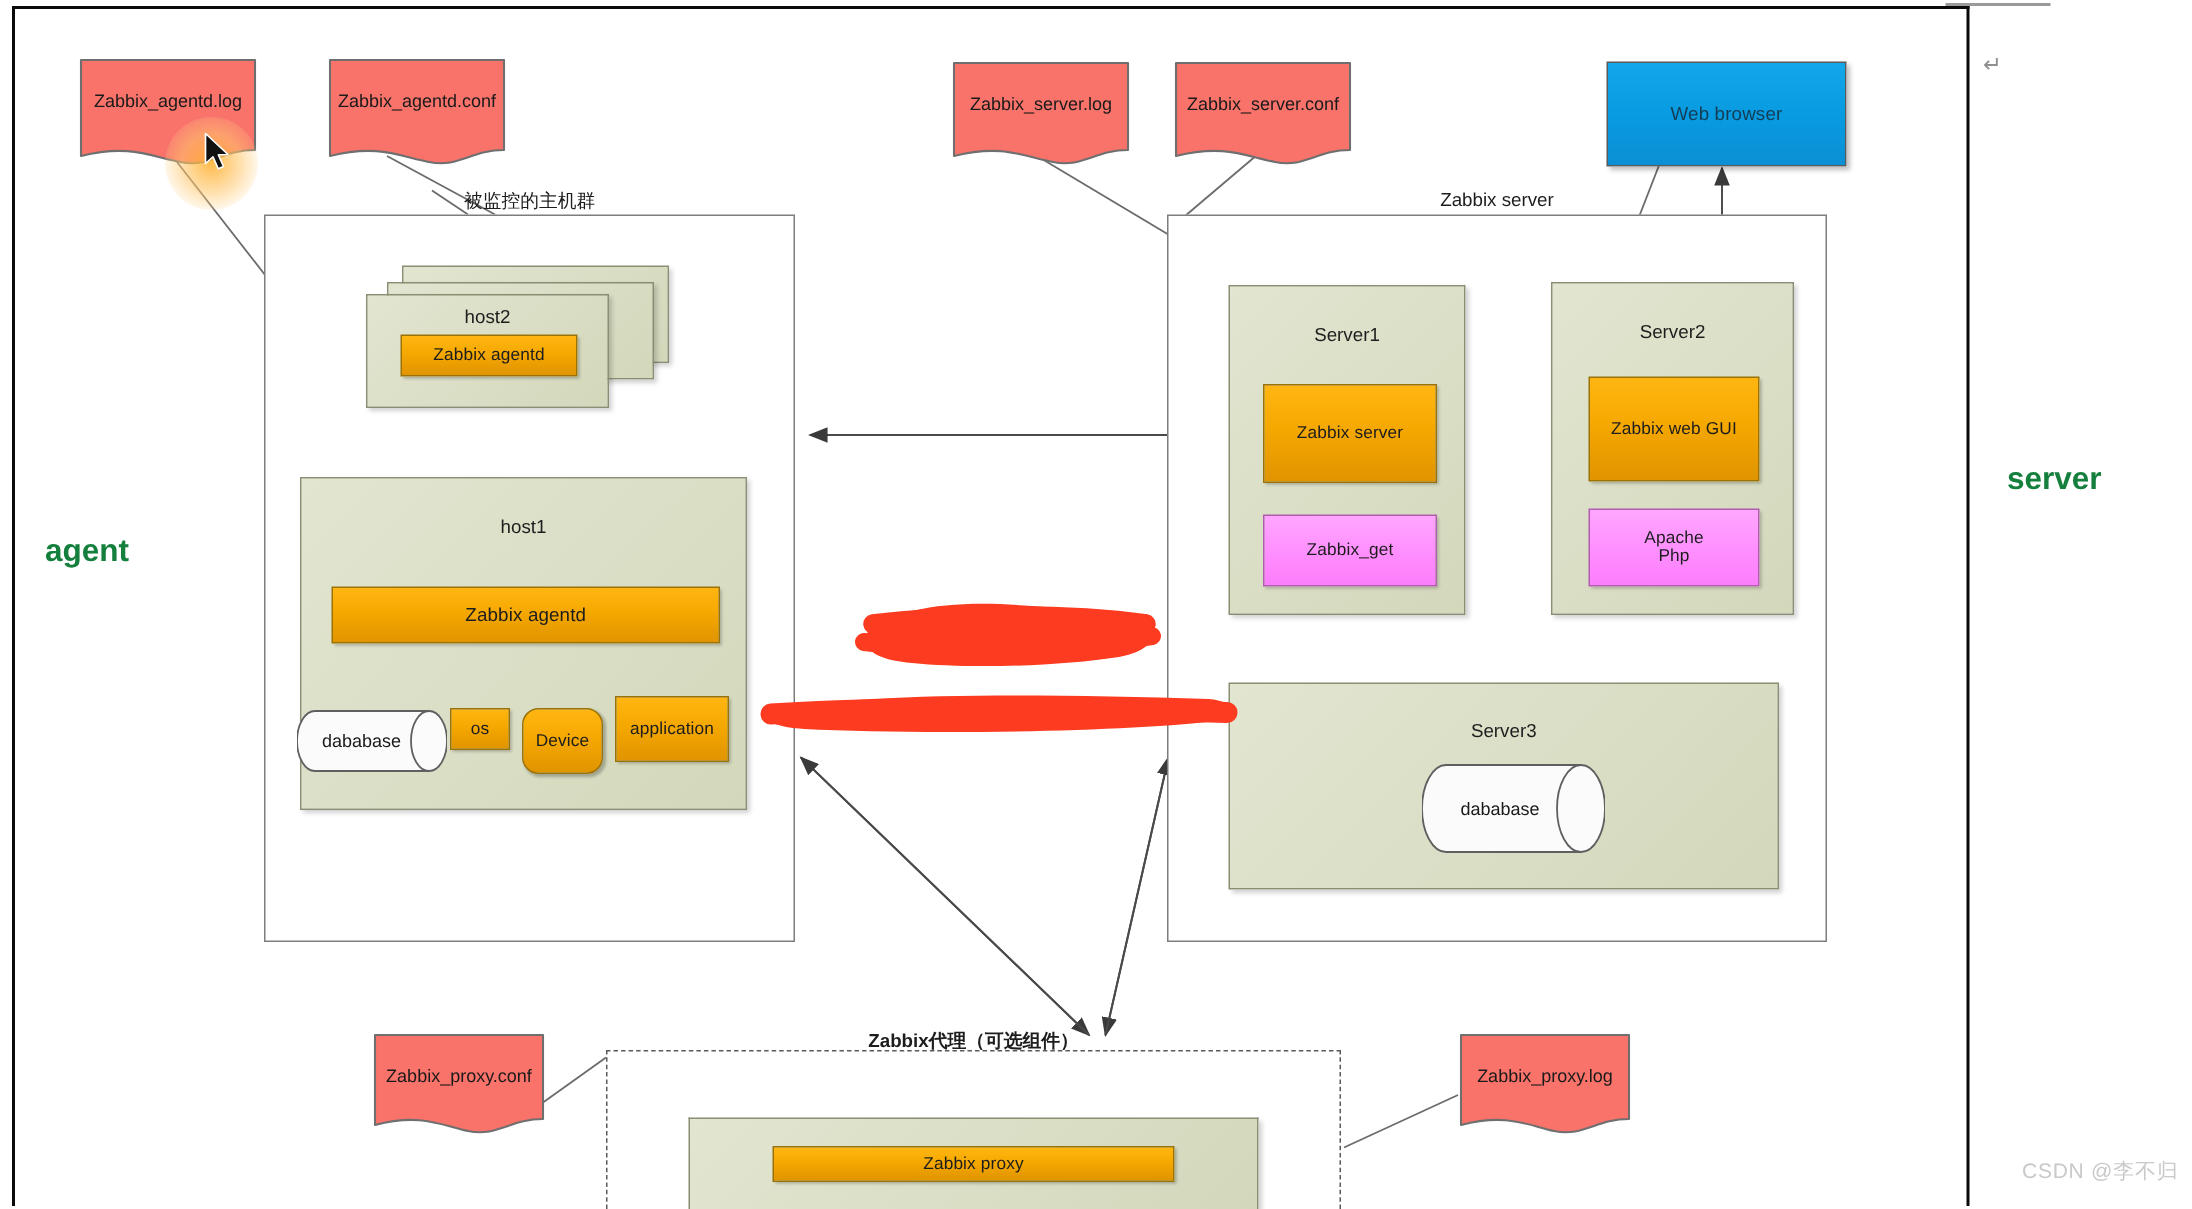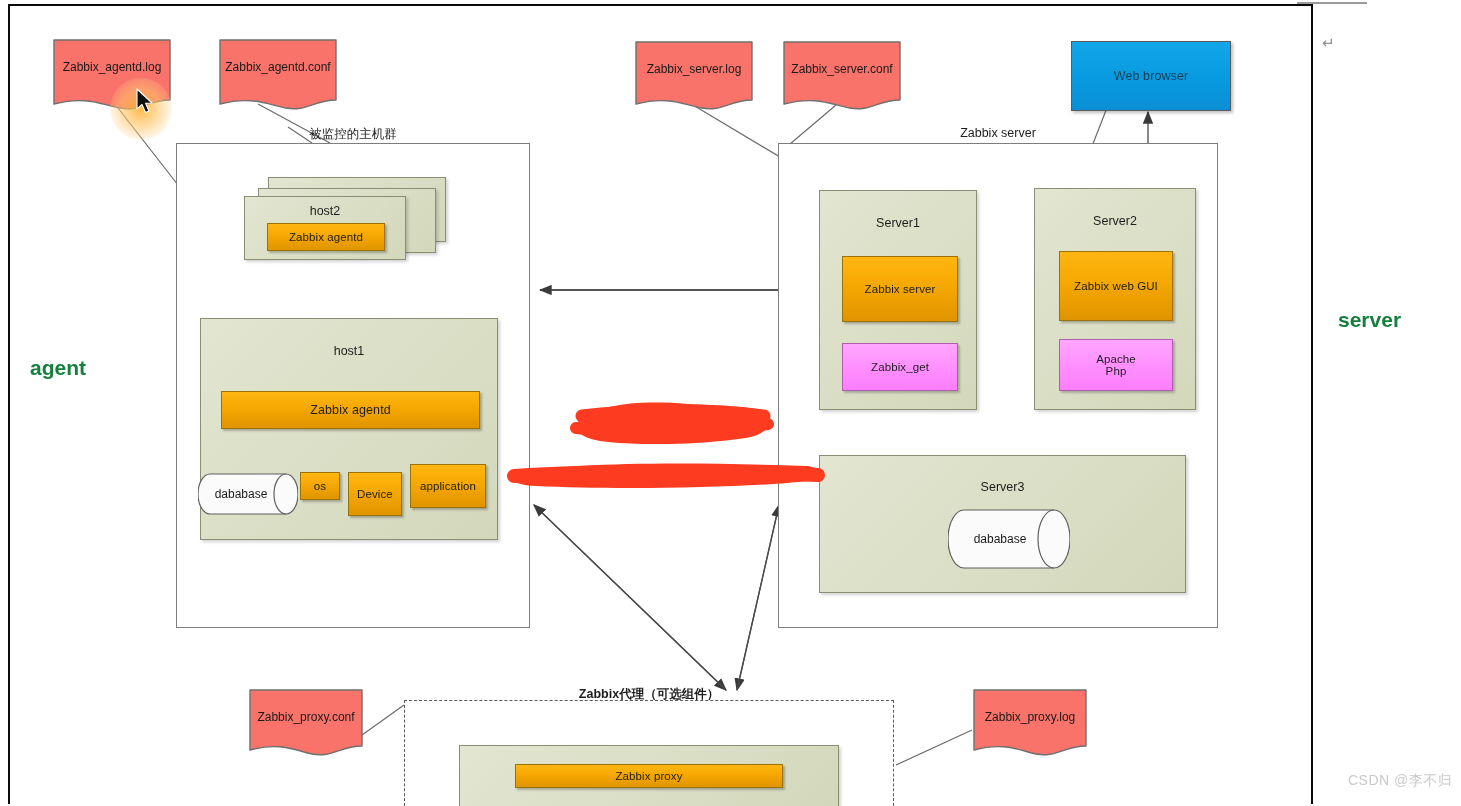--- a/index.html
+++ b/index.html
@@ -199,7 +199,7 @@
 
   <div class="box group-green" style="left:268px;top:177px;width:178px;height:65px;"></div>
   <div class="box group-green" style="left:258px;top:188px;width:178px;height:65px;"></div>
-  <div class="box group-green" style="left:244px;top:196px;width:162px;height:64px;">
+  <div class="box group-green" style="left:244px;top:196px;width:162px;height:76px;">
     <div class="grp-title" style="top:7px;">host2</div>
     <div class="box orange ctr" style="left:22px;top:26px;width:118px;height:28px;">
       <span class="lbl lbl-sm">Zabbix agentd</span>

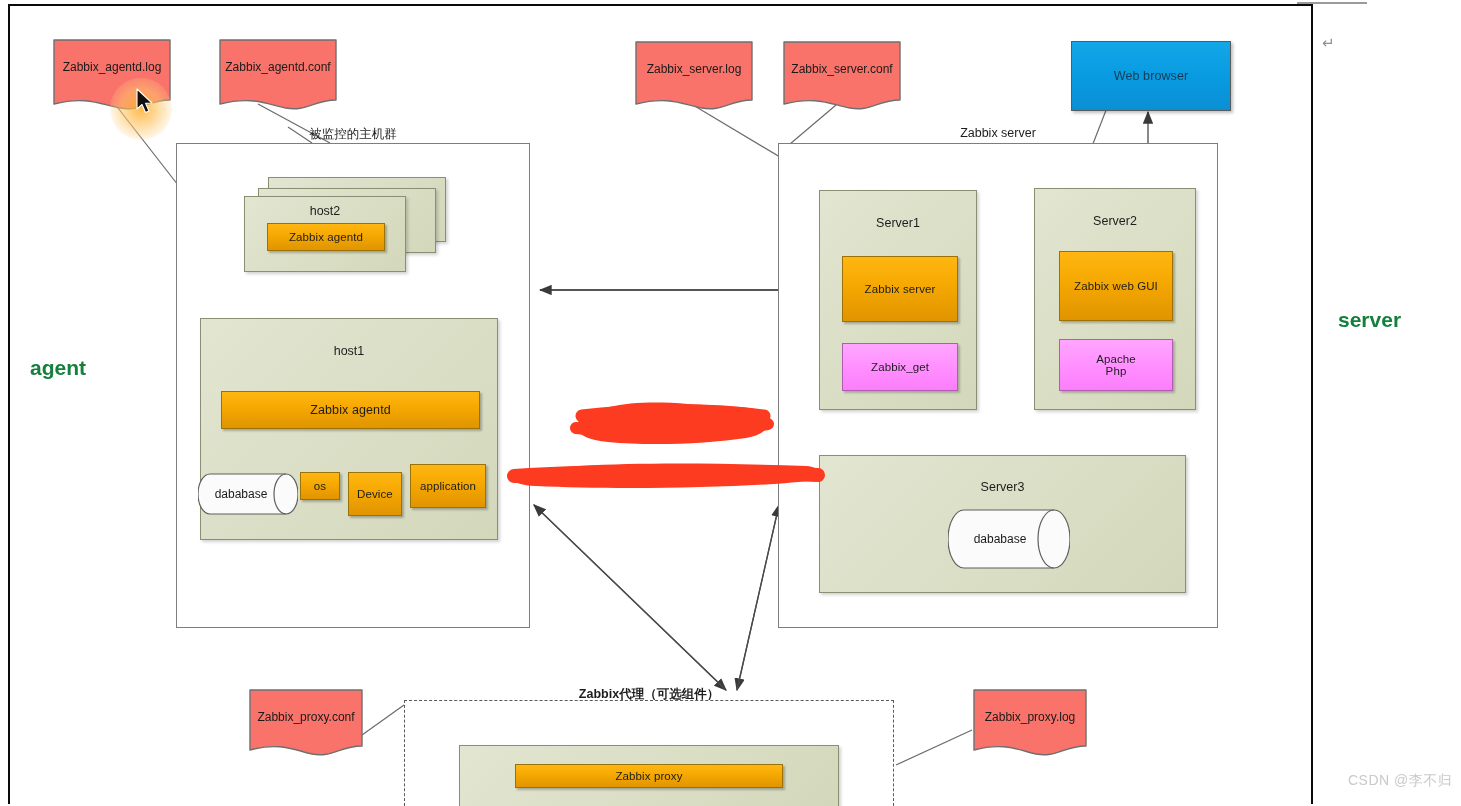--- a/index.html
+++ b/index.html
@@ -223,7 +223,7 @@
   <div class="box orange ctr" style="left:300px;top:472px;width:40px;height:28px;">
     <span class="lbl lbl-sm">os</span>
   </div>
-  <div class="box orange ctr" style="left:348px;top:472px;width:54px;height:44px;">
+  <div class="box orange ctr" style="left:348px;top:472px;width:54px;height:44px;border-radius:11px;">
     <span class="lbl lbl-sm">Device</span>
   </div>
   <div class="box orange ctr" style="left:410px;top:464px;width:76px;height:44px;">

